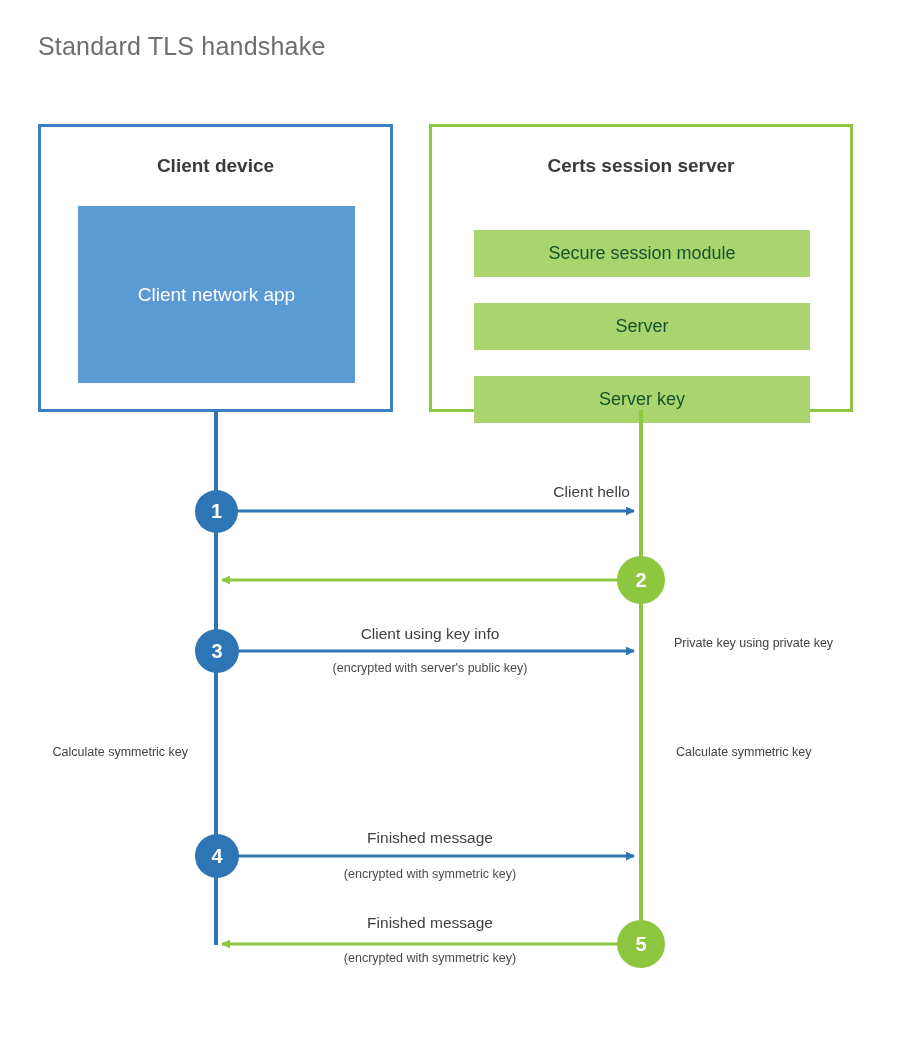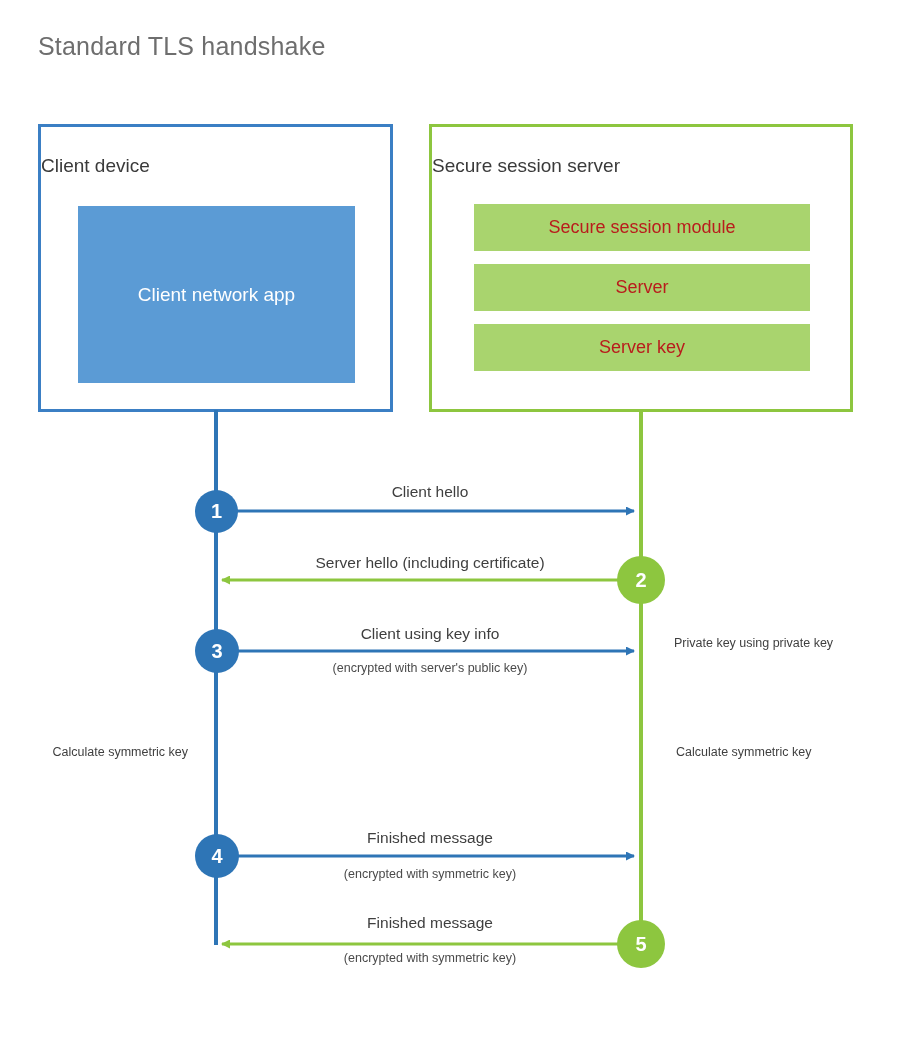--- a/index.html
+++ b/index.html
@@ -58,8 +58,9 @@
     left: 0;
     right: 0;
     top: 28px;
+    text-align: center;
     font-size: 19px;
-    font-weight: normal;
+    font-weight: bold;
     color: #3a3a3a;
   }
 

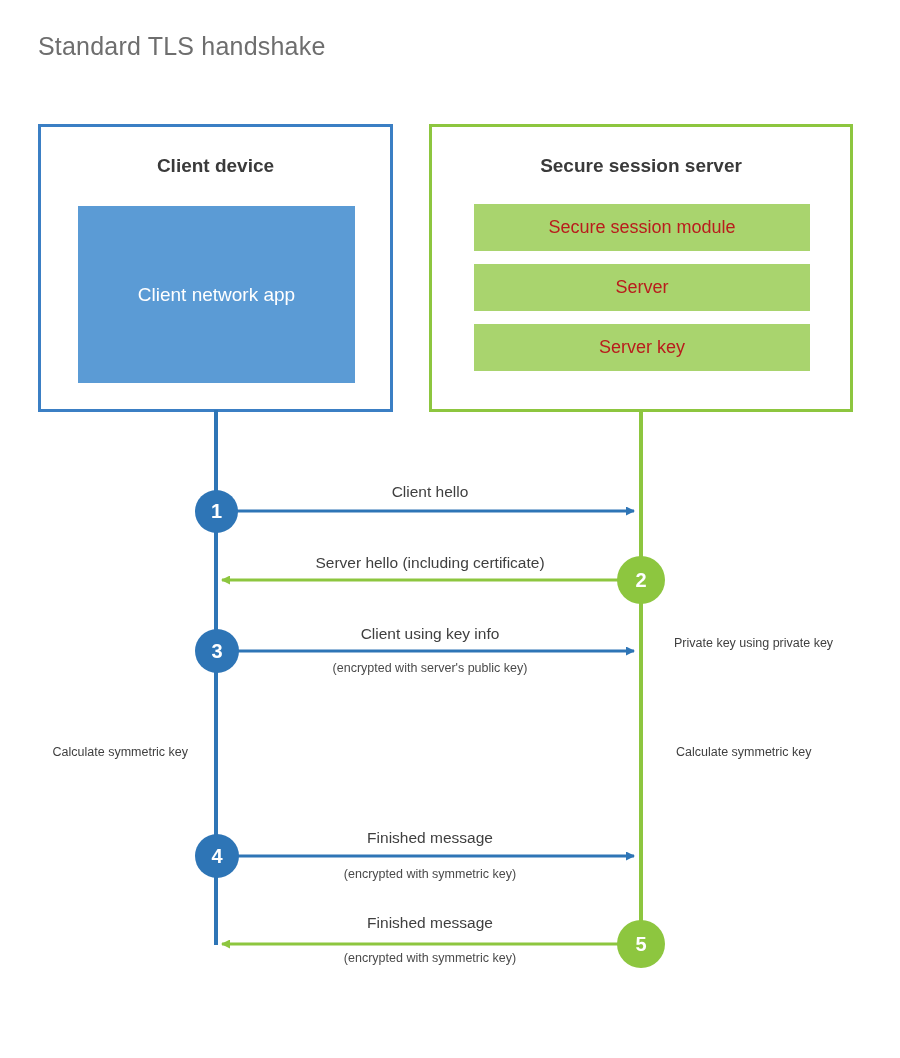--- a/index.html
+++ b/index.html
@@ -197,7 +197,7 @@
   </div>
 
   <div class="party-box server">
-    <div class="party-title">Secure session server</div>
+    <div class="party-title">Certs session server</div>
     <div class="server-bars">
       <div class="server-bar">Secure session module</div>
       <div class="server-bar">Server</div>

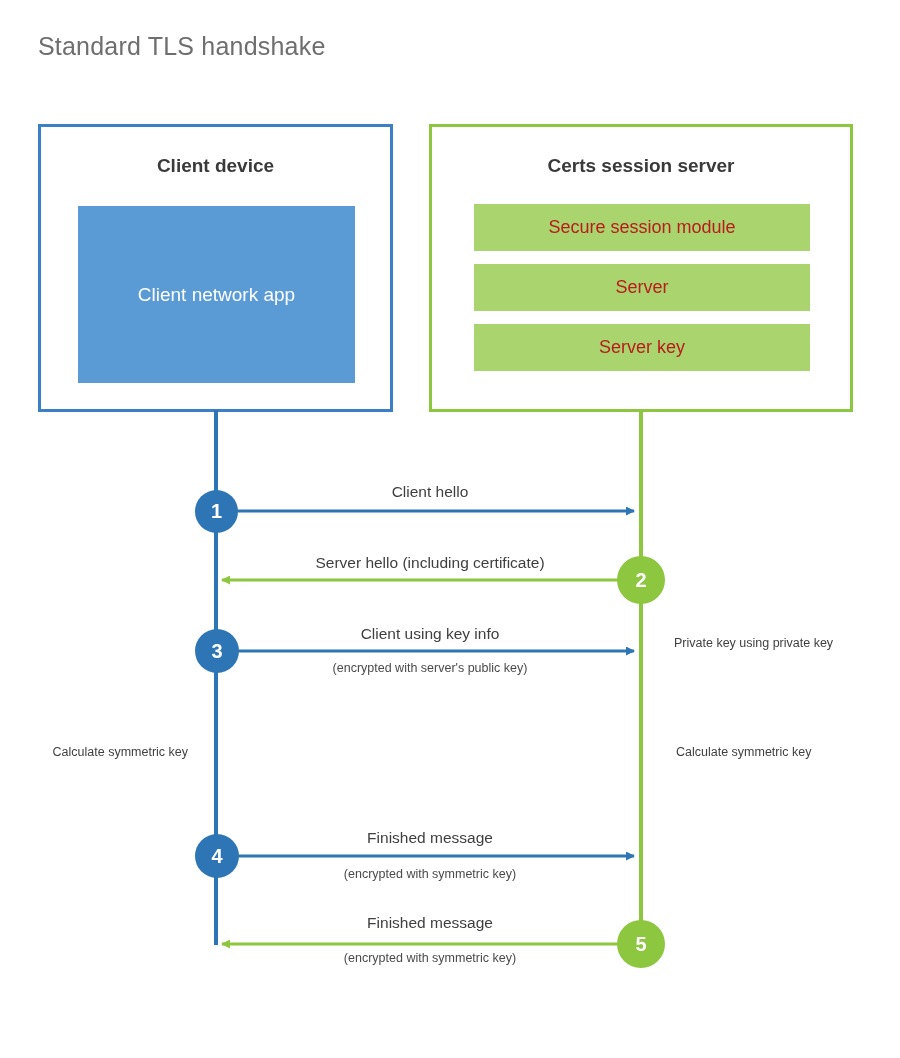--- a/index.html
+++ b/index.html
@@ -91,13 +91,14 @@
   .server-bar {
     height: 47px;
     background: #A9D46E;
-    color: #b91c1c;
+    color: #14532d;
     font-size: 18px;
     display: flex;
     align-items: center;
     justify-content: center;
     text-align: center;
     margin-bottom: 13px;
+    margin-top: 26px;
   }
   .server-bar:last-child { margin-bottom: 0; }
 

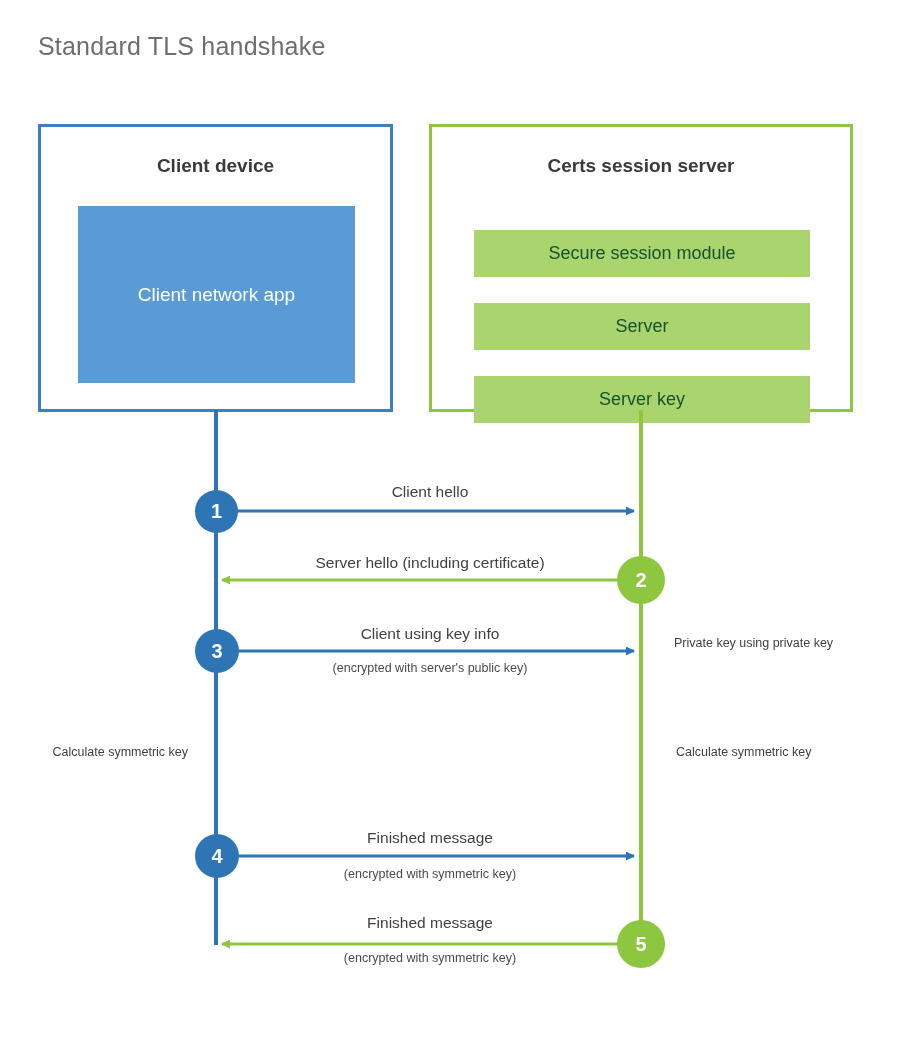--- a/index.html
+++ b/index.html
@@ -165,7 +165,7 @@
     white-space: nowrap;
   }
 
-  .m1-label { left: 230px; width: 400px; top: 479px; }
+  .m1-label { left: 230px; width: 400px; top: 479px; text-align: right; }
   .m2-label { left: 230px; width: 400px; top: 550px; }
   .m3-label { left: 230px; width: 400px; top: 621px; }
   .m3-sub   { left: 230px; width: 400px; top: 657px; text-align: center; }

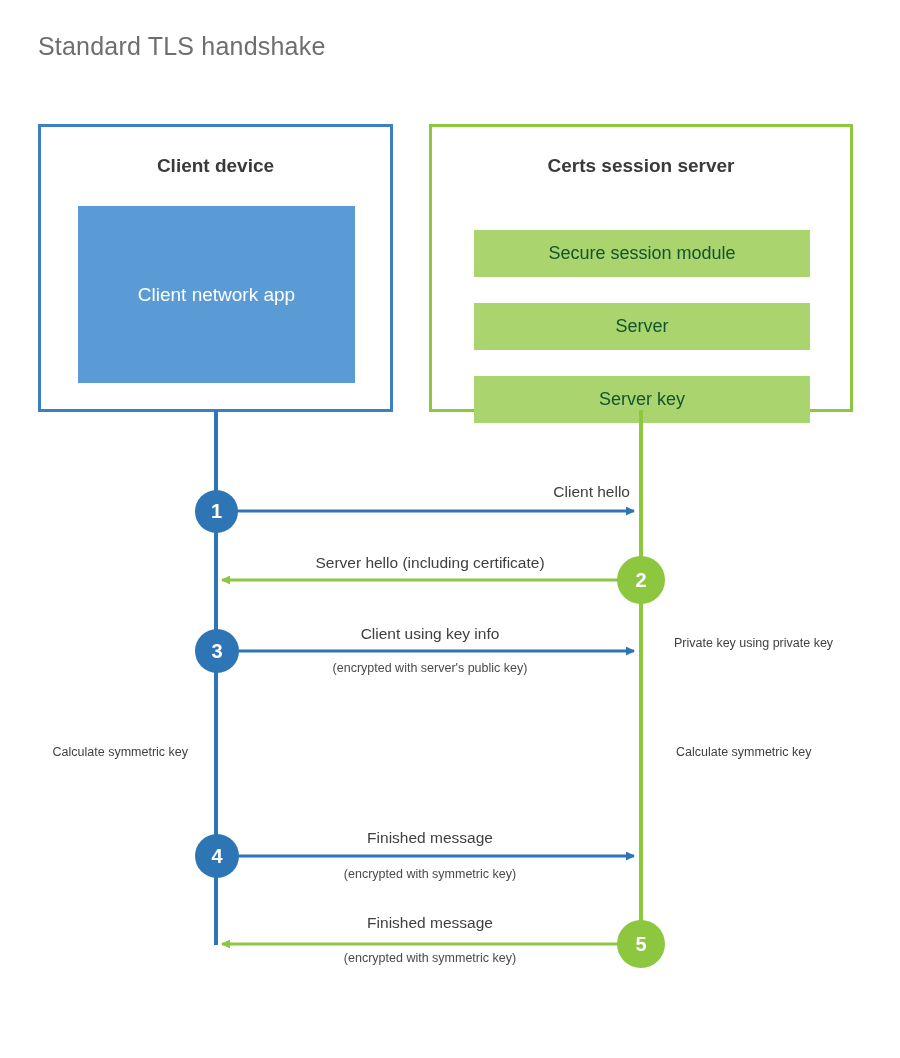--- a/index.html
+++ b/index.html
@@ -238,7 +238,6 @@
 
   <div class="msg-label m1-label">Client hello</div>
 
-  <div class="msg-label m2-label">Server hello (including certificate)</div>
 
   <div class="msg-label m3-label">Client using key info</div>
   <div class="msg-sub m3-sub">(encrypted with server's public key)</div>

